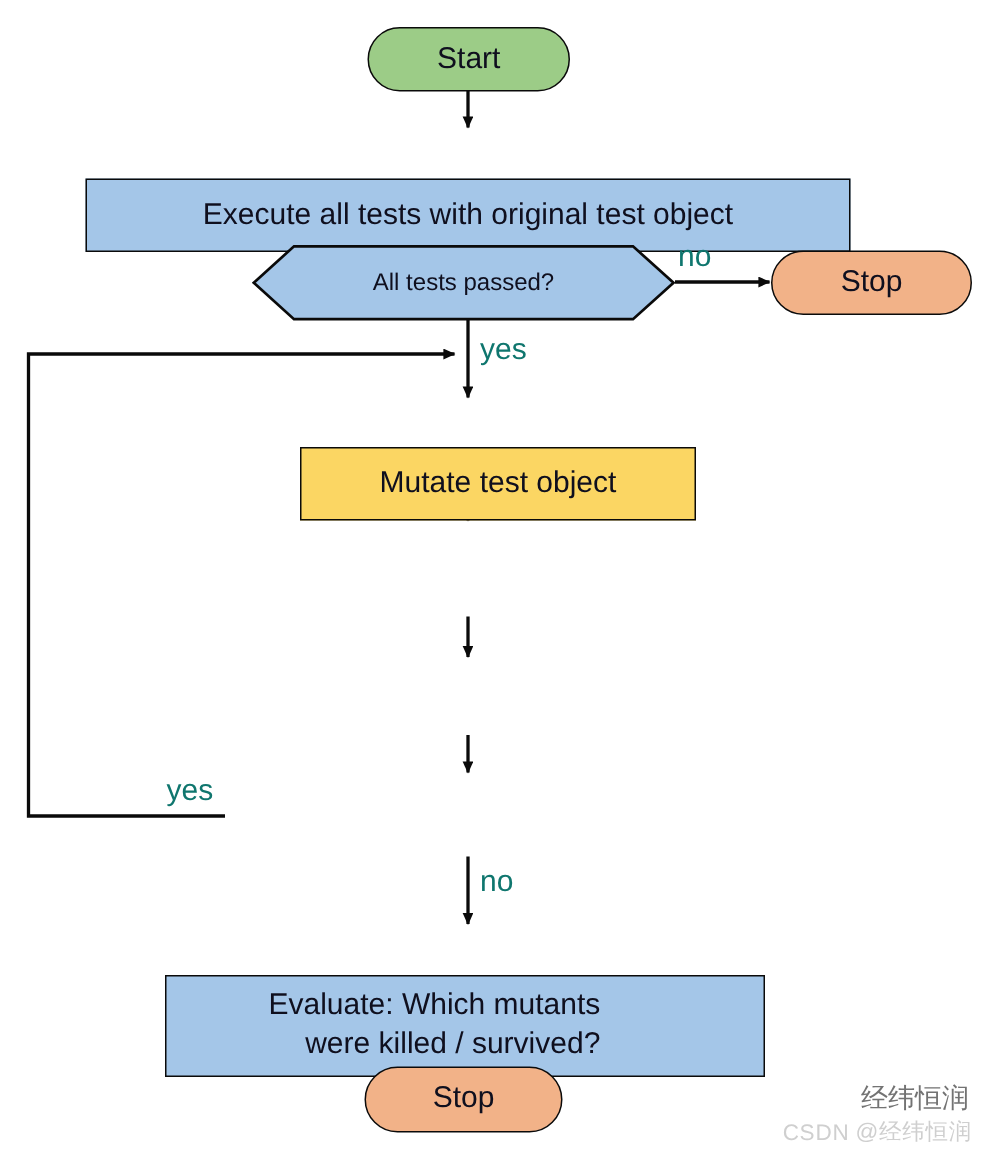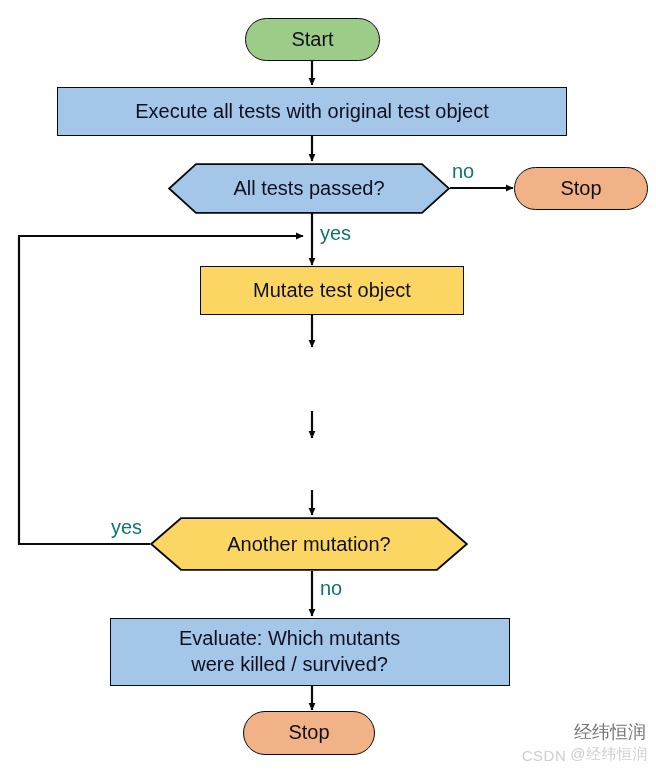--- a/index.html
+++ b/index.html
@@ -32,6 +32,7 @@
   }
   .rect {
     border: 1.6px solid #0a0a0a;
+    margin-top: 32px;
   }
   .pill {
     border: 1.6px solid #0a0a0a;

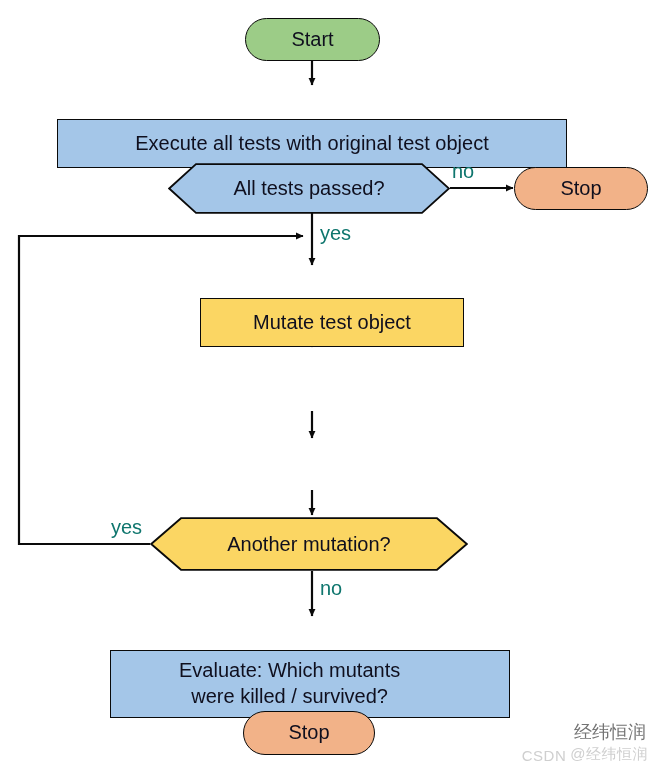--- a/index.html
+++ b/index.html
@@ -60,7 +60,7 @@
     display: flex;
     align-items: center;
     justify-content: center;
-    font-size: 20px;
+    font-size: 16px;
     color: #0f0f1e;
     text-align: center;
   }

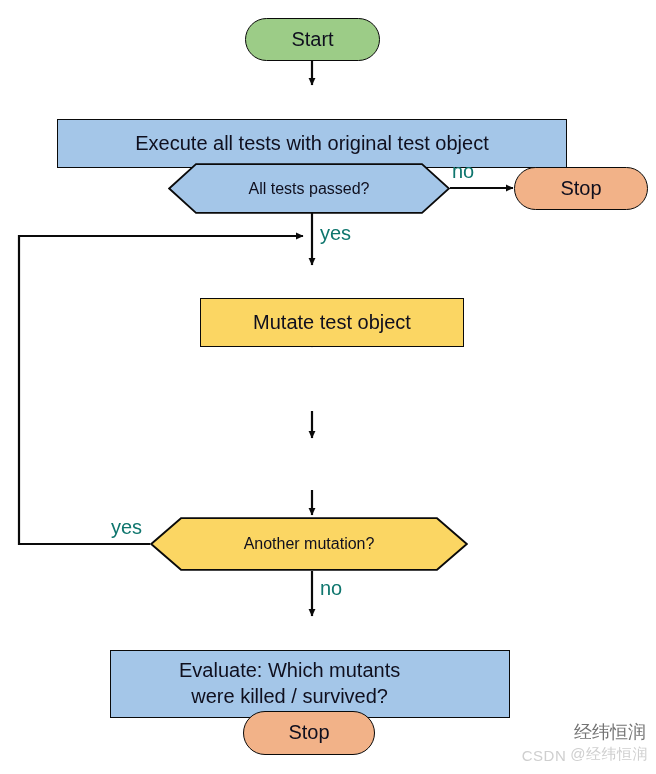--- a/index.html
+++ b/index.html
@@ -178,12 +178,6 @@
 
   <div class="edge-label" style="left:111px; top:516px;">yes</div>
 
-  <div class="hexwrap" style="left:150px; top:517px; width:318px; height:54px;">
-    <svg width="318" height="54" viewBox="0 0 318 54">
-      <polygon points="31,1.2 287,1.2 316.8,27 287,52.8 31,52.8 1.2,27" fill="#fbd663" stroke="#0a0a0a" stroke-width="1.8"></polygon>
-    </svg>
-    <div class="hexlabel">Another mutation?</div>
-  </div>
 
   <div class="edge-label" style="left:320px; top:577px;">no</div>
 

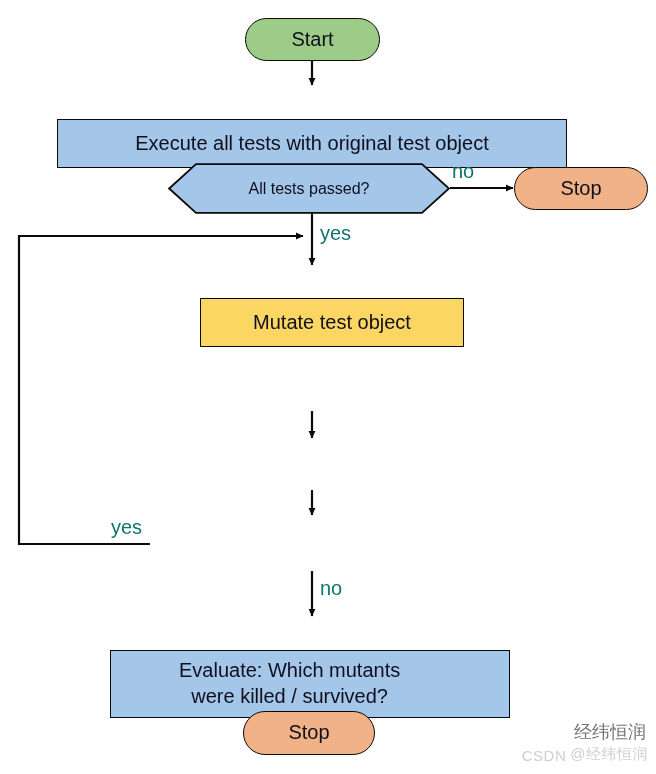--- a/index.html
+++ b/index.html
@@ -78,7 +78,7 @@
   }
   .align-left {
     justify-content: flex-start;
-    text-align: center;
+    text-align: right;
     padding-left: 68px;
   }
   .watermark {

